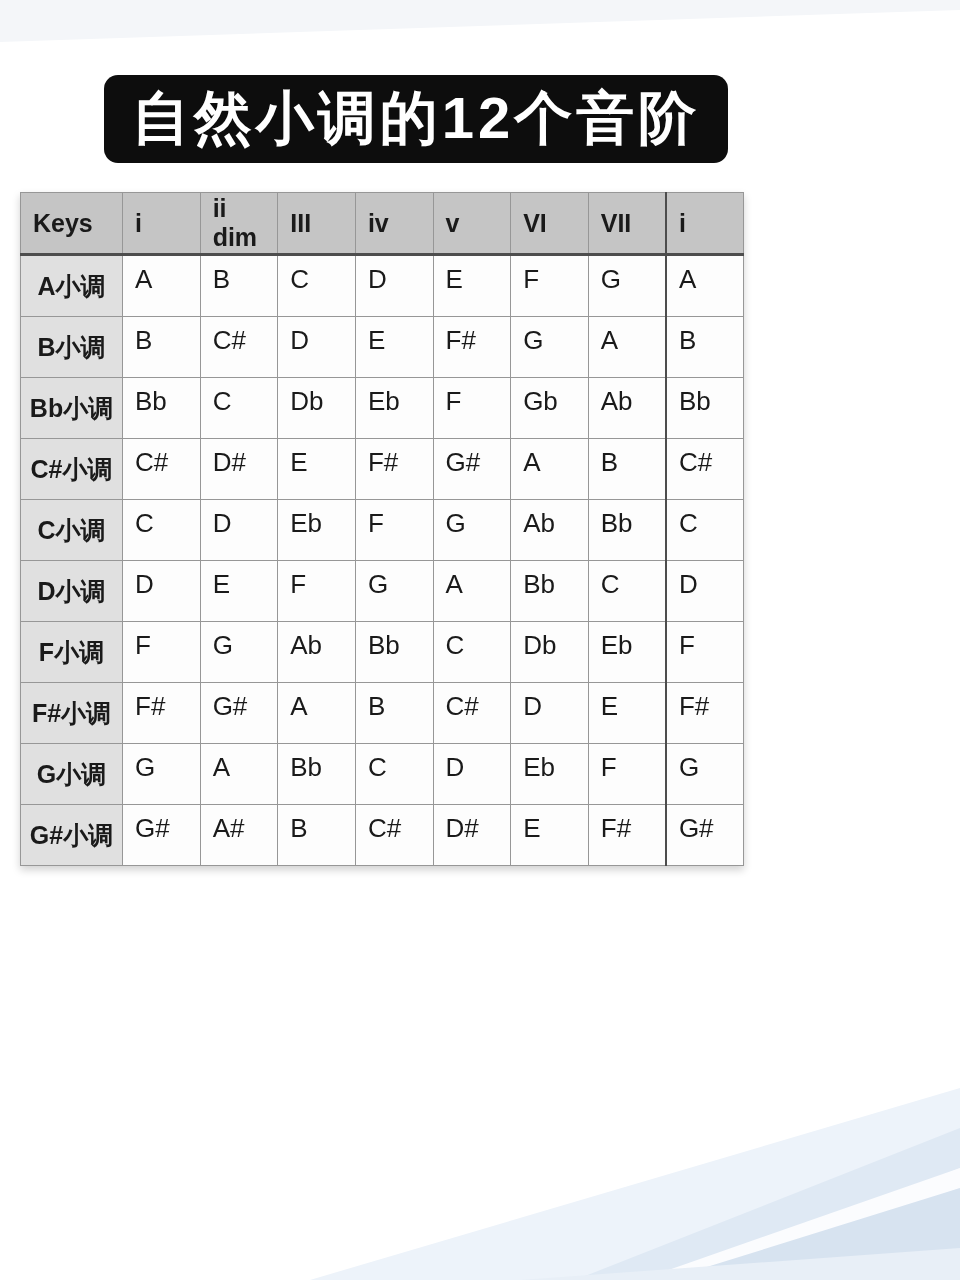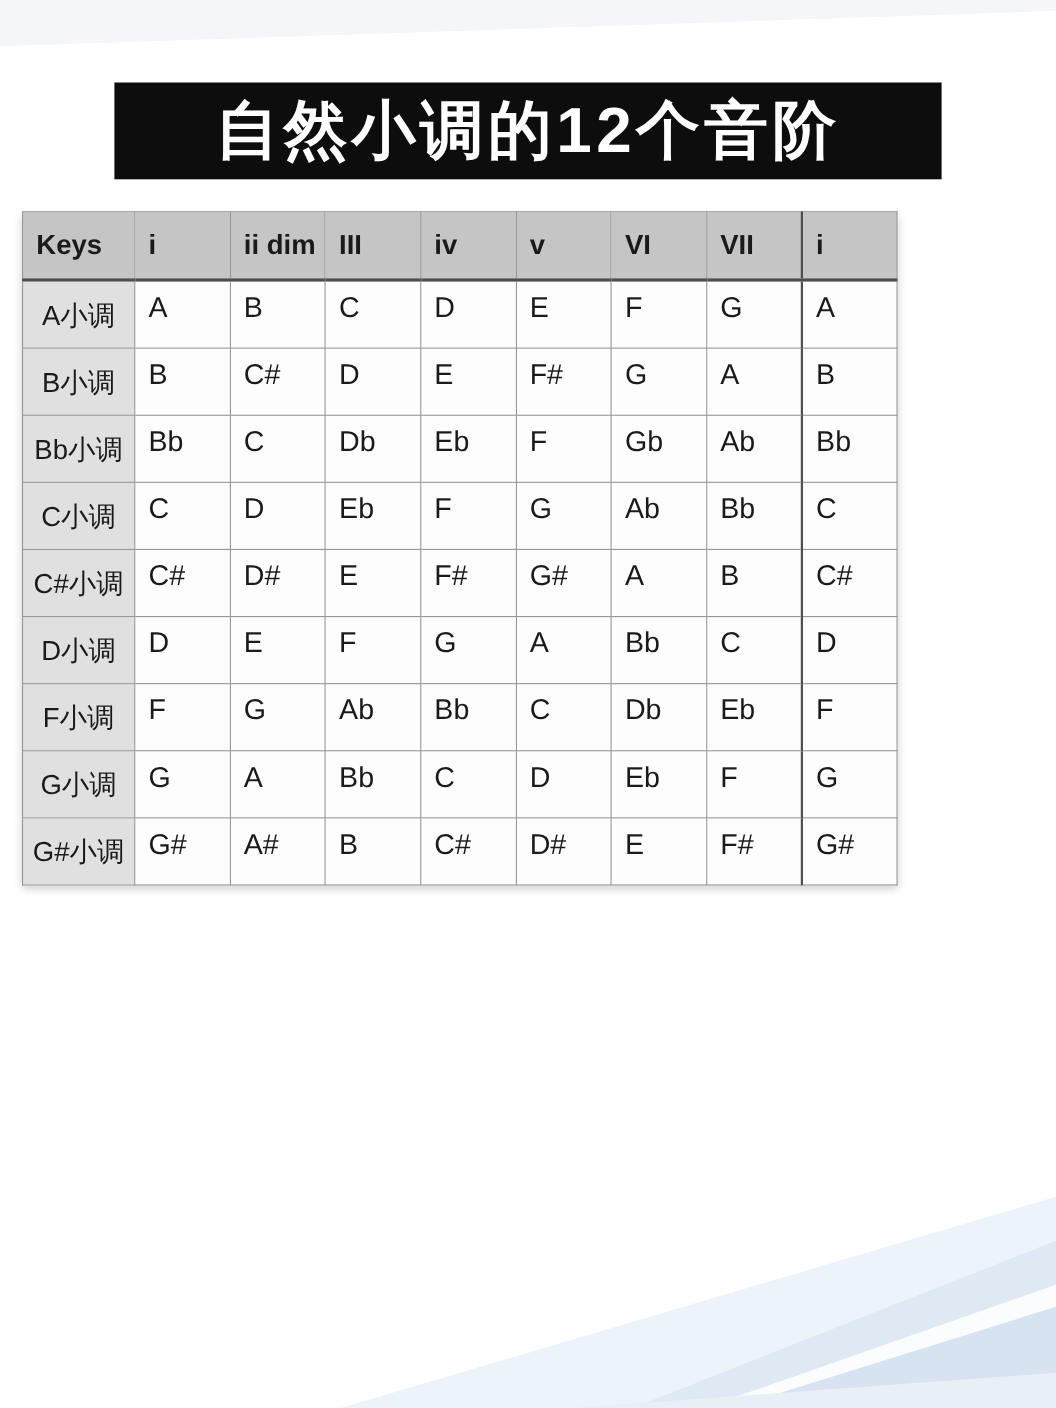--- a/index.html
+++ b/index.html
@@ -18,9 +18,9 @@
   .content{position:relative;z-index:1;}
   .title-banner{
     position:absolute;left:104px;top:75px;
-    width:752px;height:88px;
+    width:624px;height:88px;
     background:var(--banner_bg,#0d0d0d);
-    display:flex;align-items:center;justify-content:center;
+    display:flex;align-items:center;justify-content:center;border-radius:14px;
   }
   .title-banner h1{
     margin:0;

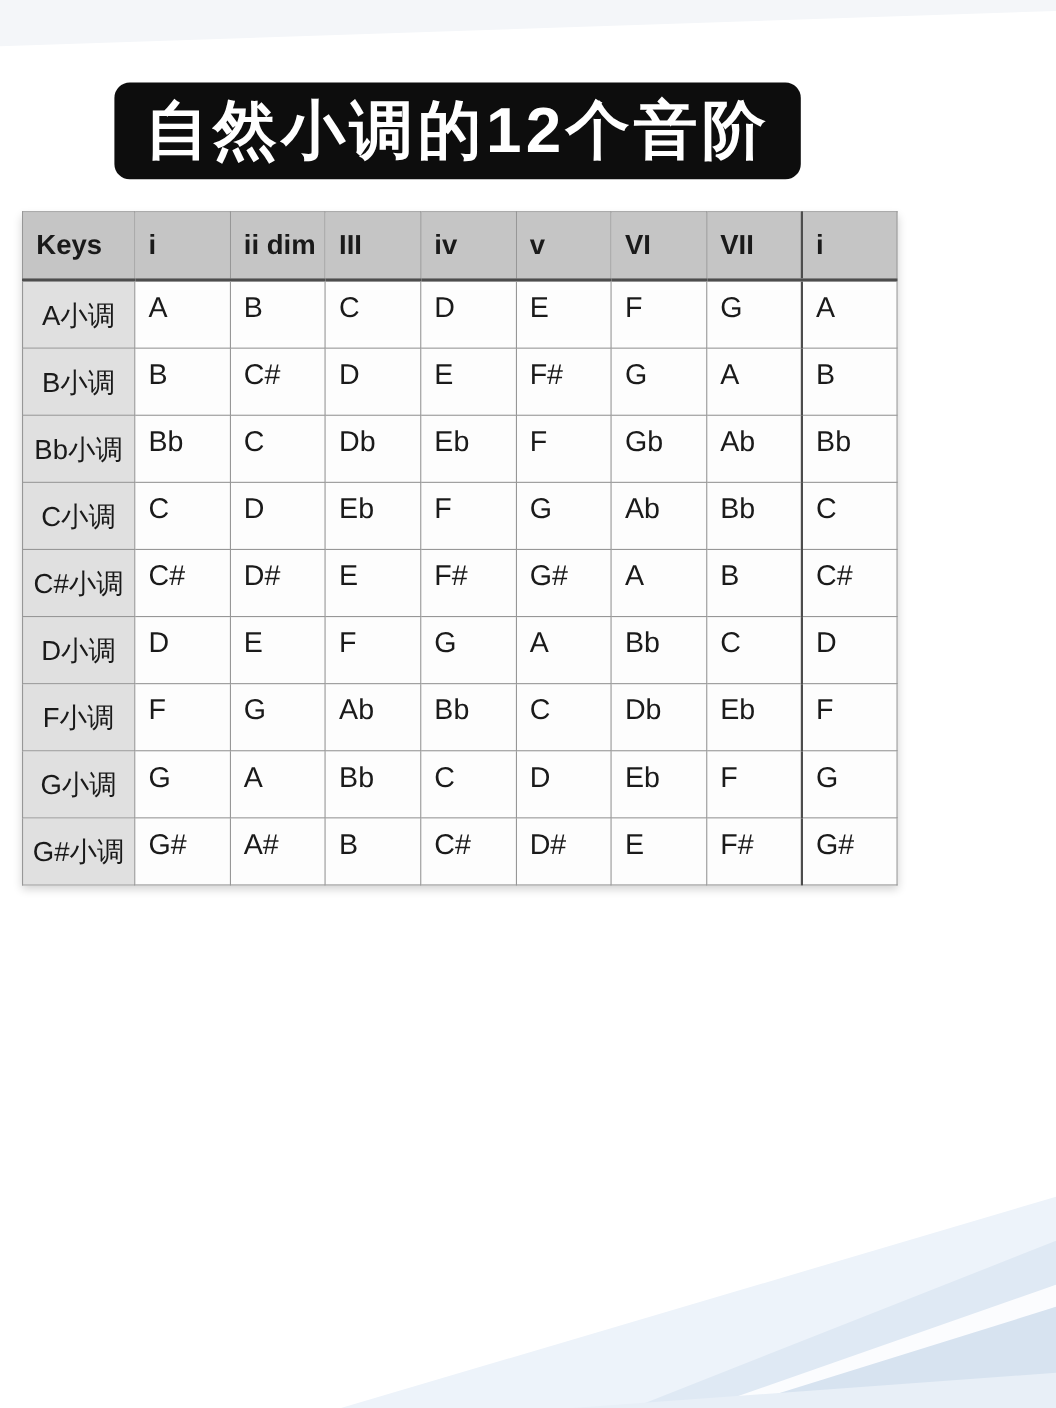--- a/index.html
+++ b/index.html
@@ -32,7 +32,7 @@
   }
   table.scales{
     position:absolute;left:20px;top:192px;
-    width:796px;
+    width:724px;
     border-collapse:collapse;
     table-layout:fixed;
     box-shadow:0 4px 8px rgba(0,0,0,0.18);

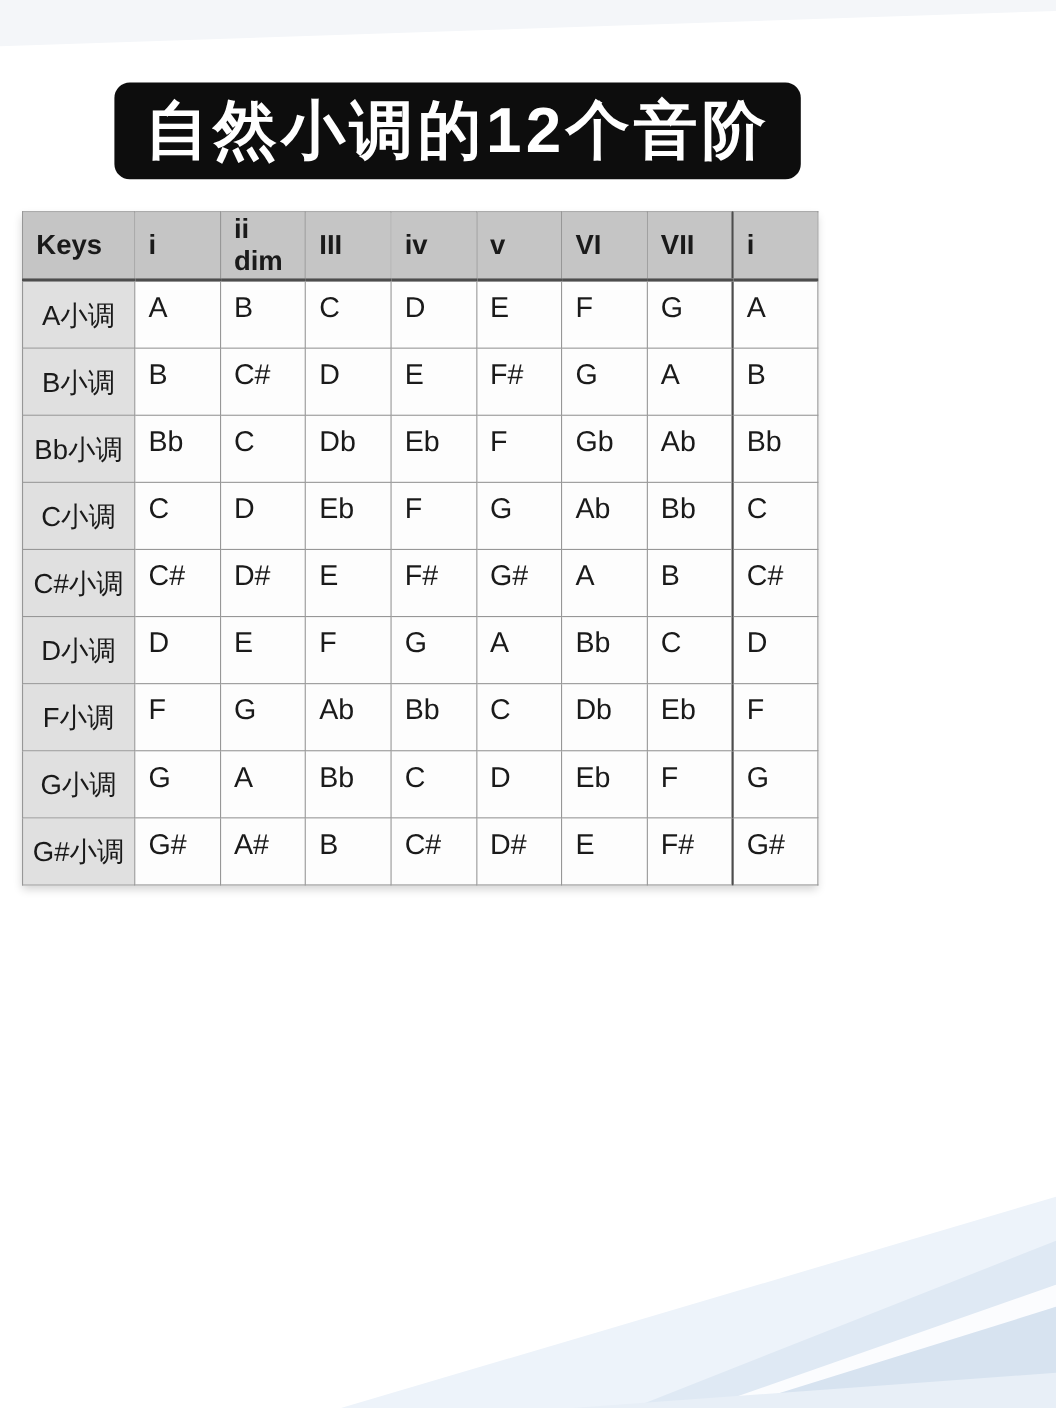--- a/index.html
+++ b/index.html
@@ -55,7 +55,7 @@
   }
   table.scales tbody th.keycell{
     background:var(--keycol_bg,#e0e0e0);
-    font-weight:normal;
+    font-weight:bold;
     text-align:center;
     height:60px;
     padding:0 2px;

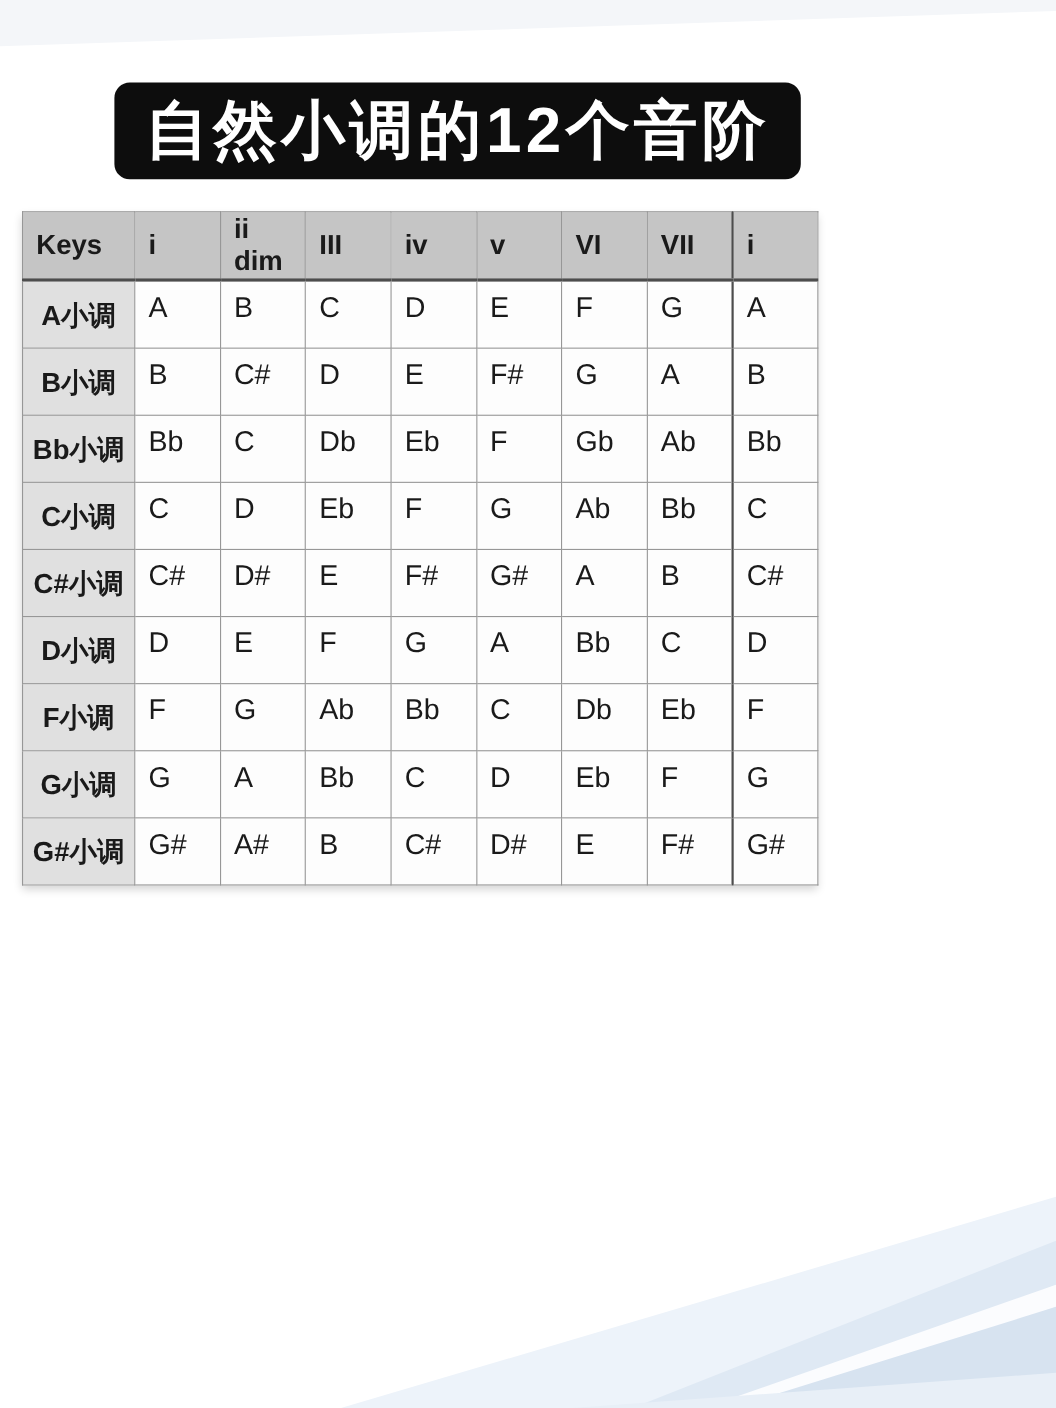--- a/index.html
+++ b/index.html
@@ -149,17 +149,6 @@
           <td class="lastcol">Bb</td>
         </tr>
         <tr>
-          <th class="keycell">C小调</th>
-          <td>C</td>
-          <td>D</td>
-          <td>Eb</td>
-          <td>F</td>
-          <td>G</td>
-          <td>Ab</td>
-          <td>Bb</td>
-          <td class="lastcol">C</td>
-        </tr>
-        <tr>
           <th class="keycell">C#小调</th>
           <td>C#</td>
           <td>D#</td>
@@ -171,6 +160,17 @@
           <td class="lastcol">C#</td>
         </tr>
         <tr>
+          <th class="keycell">C小调</th>
+          <td>C</td>
+          <td>D</td>
+          <td>Eb</td>
+          <td>F</td>
+          <td>G</td>
+          <td>Ab</td>
+          <td>Bb</td>
+          <td class="lastcol">C</td>
+        </tr>
+        <tr>
           <th class="keycell">D小调</th>
           <td>D</td>
           <td>E</td>

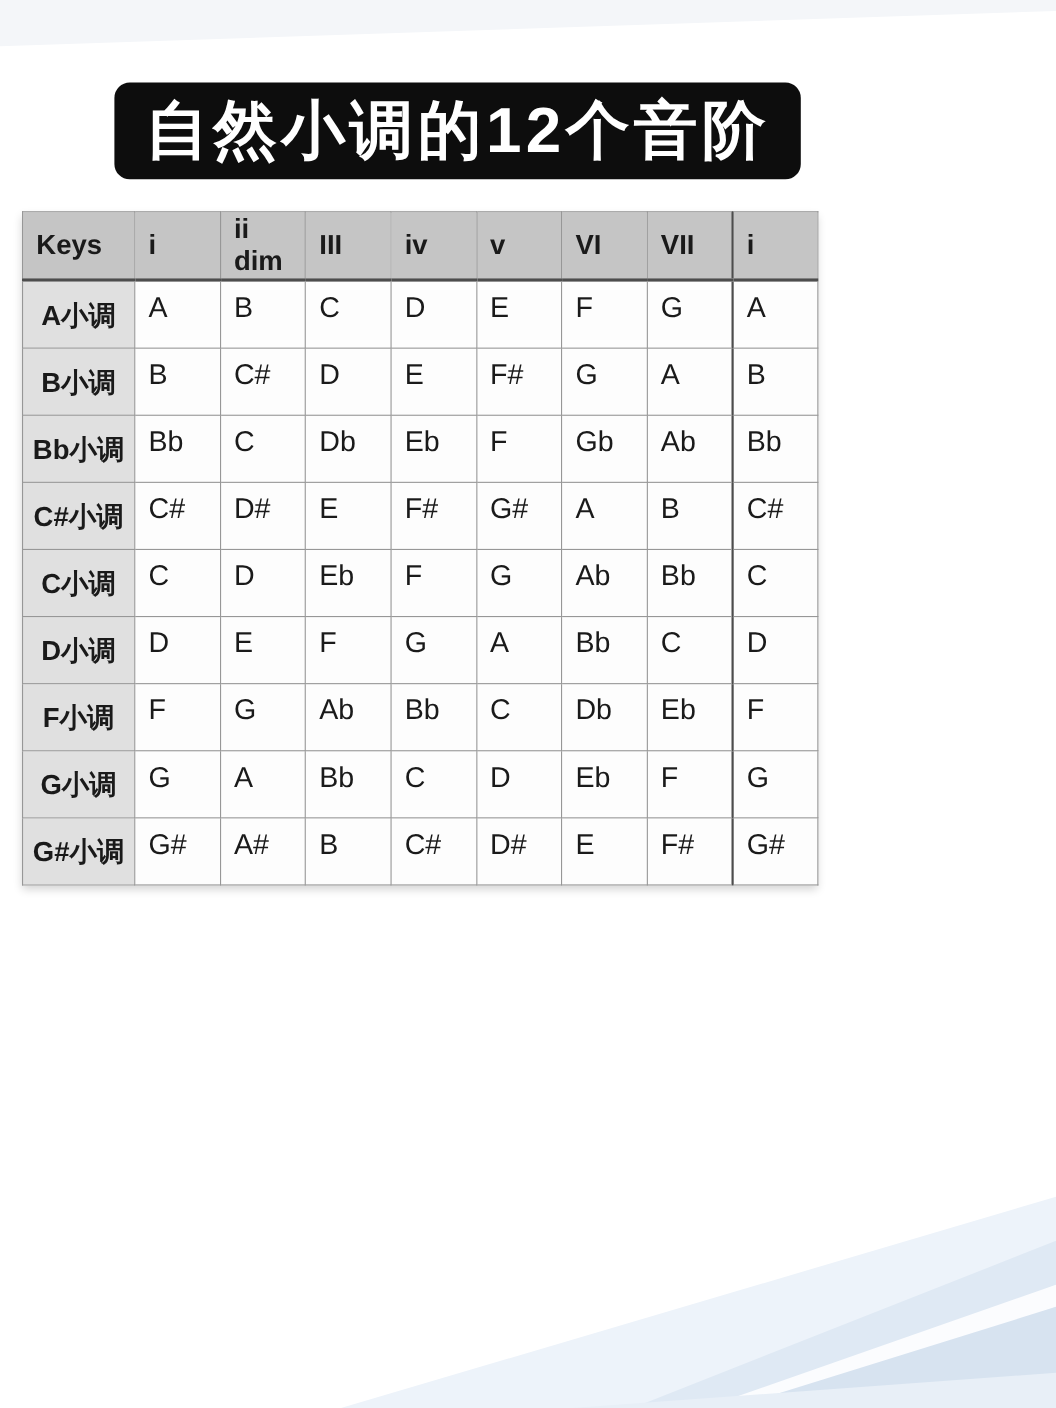--- a/index.html
+++ b/index.html
@@ -193,6 +193,17 @@
           <td class="lastcol">F</td>
         </tr>
         <tr>
+          <th class="keycell">F#小调</th>
+          <td>F#</td>
+          <td>G#</td>
+          <td>A</td>
+          <td>B</td>
+          <td>C#</td>
+          <td>D</td>
+          <td>E</td>
+          <td class="lastcol">F#</td>
+        </tr>
+        <tr>
           <th class="keycell">G小调</th>
           <td>G</td>
           <td>A</td>

